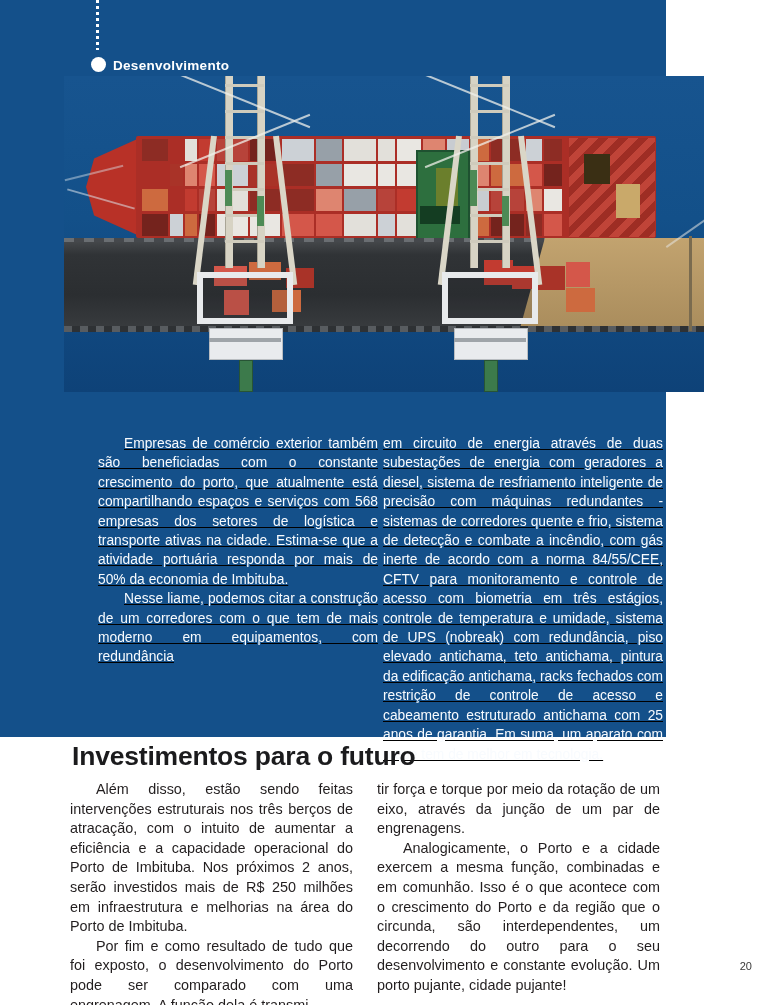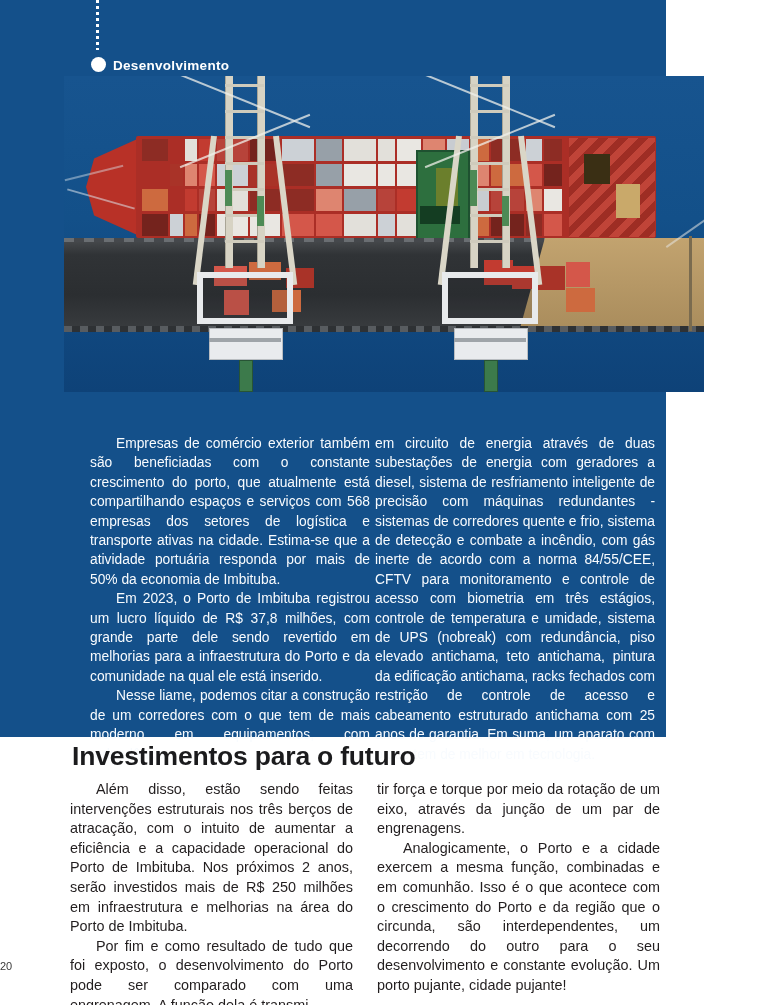--- a/index.html
+++ b/index.html
@@ -39,8 +39,8 @@
     color:#cbe3f5;font-size:28.5px;font-weight:600;letter-spacing:-.2px;
   }
   .cols1{
-    position:absolute;left:90px;top:434px;width:572px;
-    display:flex;gap:5px;
+    position:absolute;left:98px;top:434px;width:572px;
+    display:flex;gap:5px;text-decoration:underline;
   }
   .cols1 .col{width:280px;}
   .cols1 p{

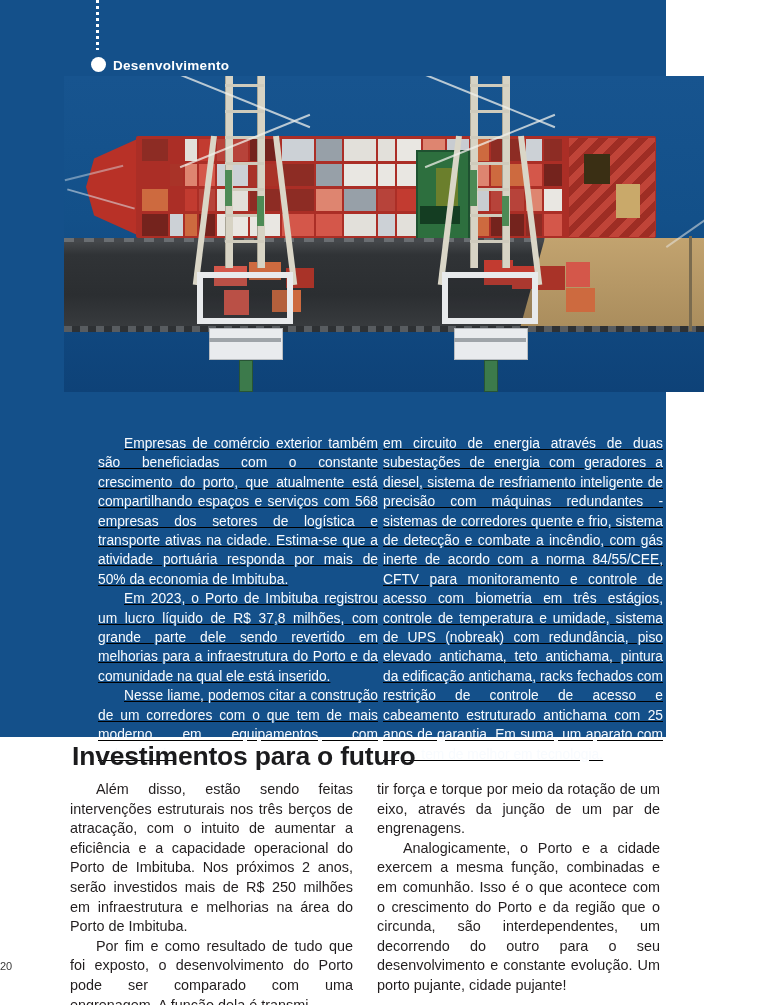--- a/index.html
+++ b/index.html
@@ -212,7 +212,6 @@
     <div class="cols1">
       <div class="col">
         <p class="ind">Empresas de comércio exterior também são beneficiadas com o constante crescimento do porto, que atualmente está compartilhando espaços e serviços com 568 empresas dos setores de logística e transporte ativas na cidade. Estima-se que a atividade portuária responda por mais de 50% da economia de Imbituba.</p>
-        <p class="ind">Em 2023, o Porto de Imbituba registrou um lucro líquido de R$ 37,8 milhões, com grande parte dele sendo revertido em melhorias para a infraestrutura do Porto e da comunidade na qual ele está inserido.</p>
         <p class="ind">Nesse liame, podemos citar a construção de um corredores com o que tem de mais moderno em equipamentos, com redundância</p>
       </div>
       <div class="col">

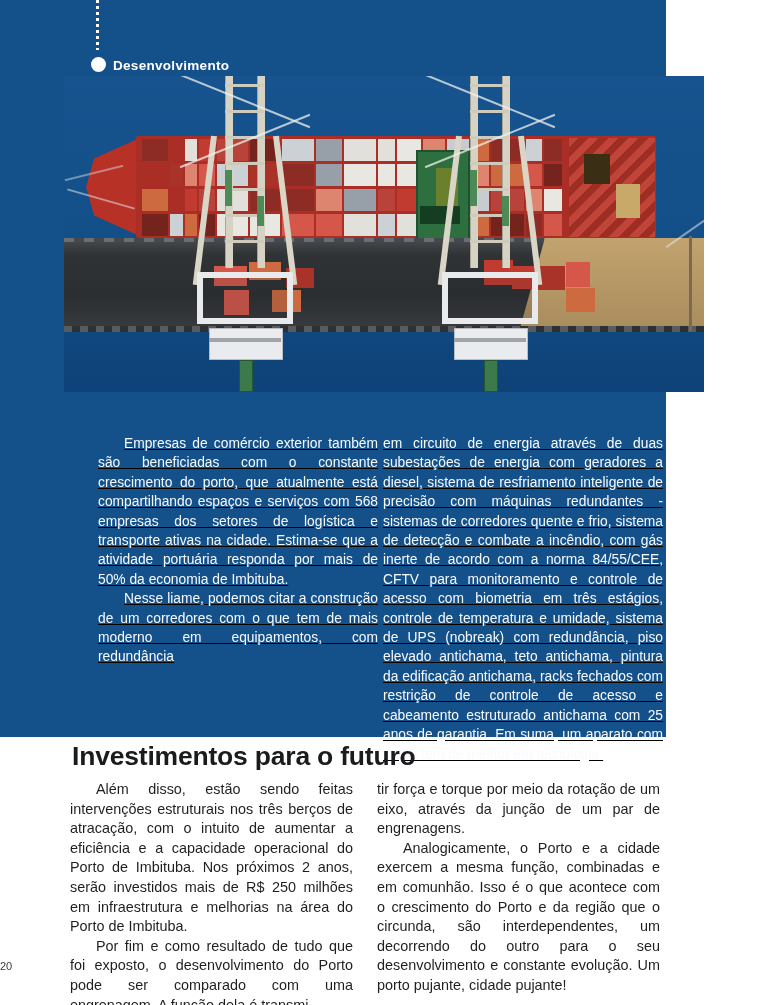--- a/index.html
+++ b/index.html
@@ -61,7 +61,7 @@
   }
   .ind{text-indent:26px;}
   .page-number{
-    position:absolute;left:0;top:960px;width:752px;text-align:left;
+    position:absolute;left:0;top:960px;width:752px;text-align:right;
     color:#3a3a3a;font-size:11px;
   }
 </style>

